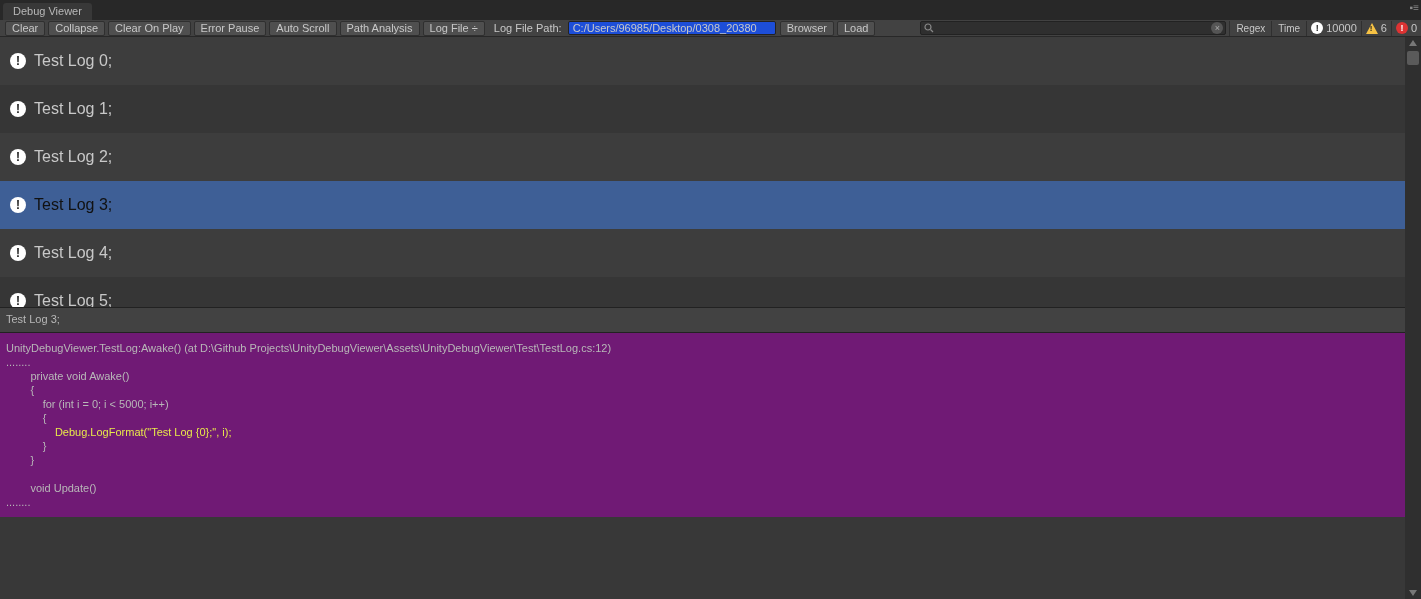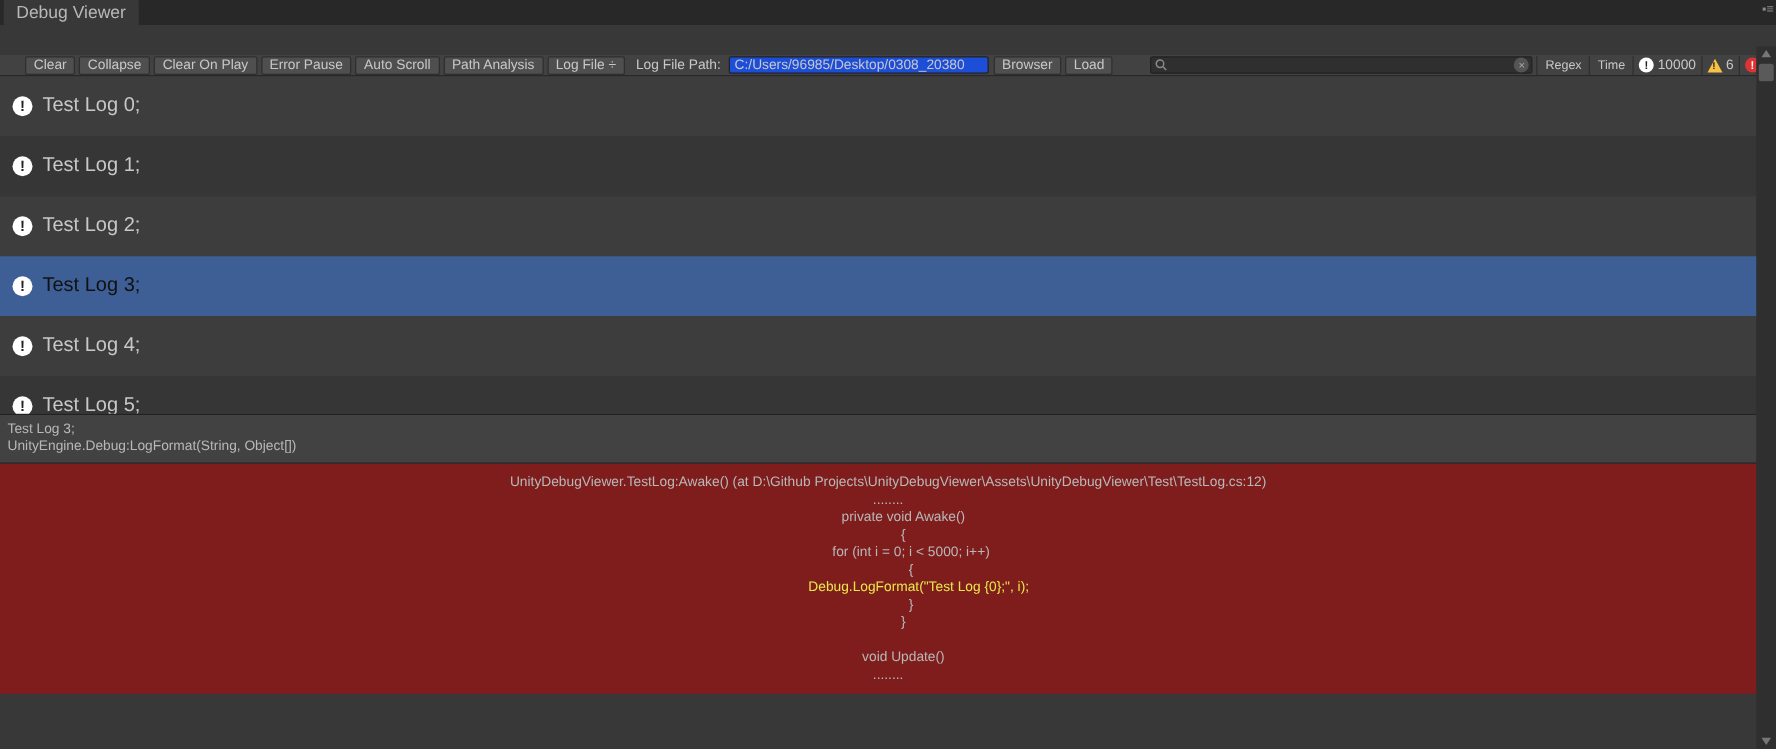--- a/index.html
+++ b/index.html
@@ -25,7 +25,7 @@
     border-top-left-radius: 3px;
     border-top-right-radius: 3px;
     padding: 2px 10px 3px 10px;
-    font-size: 14px;
+    font-size: 11px;
     margin-left: 3px;
     color: #b8b8b8;
   }

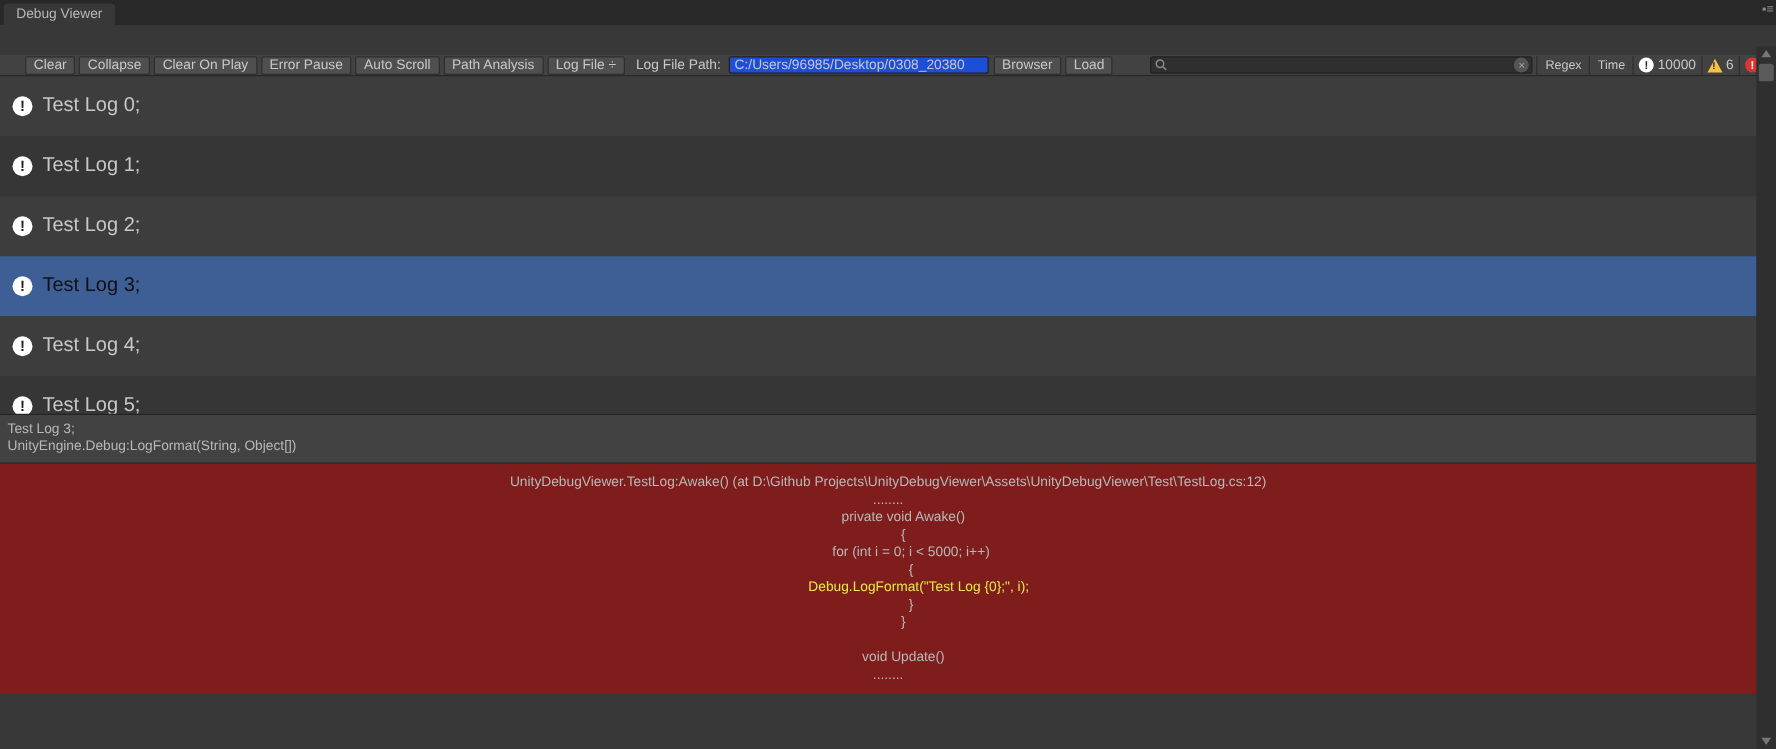--- a/index.html
+++ b/index.html
@@ -42,8 +42,7 @@
     border-bottom: 1px solid #282828;
     display: flex;
     align-items: center;
-    padding-left: 20px;
-    margin-top: 24px;
+    padding-left: 5px;
   }
   .btn {
     background: #4f4f4f;

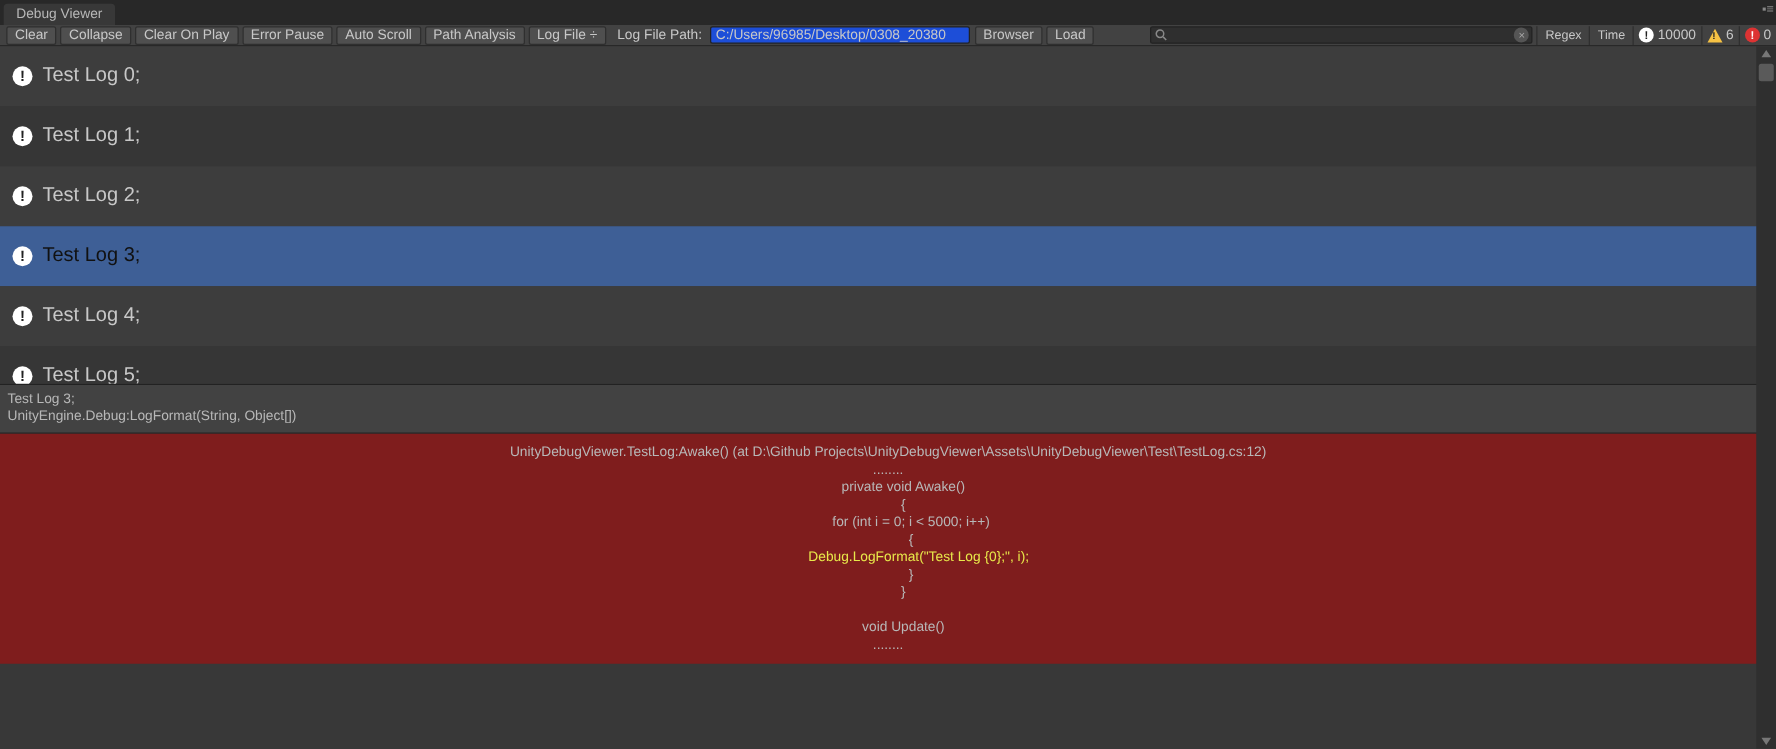--- a/index.html
+++ b/index.html
@@ -305,7 +305,6 @@
 
 <div class="detail-header">
   <div>Test Log 3;</div>
-  <div>UnityEngine.Debug:LogFormat(String, Object[])</div>
 </div>
 
 <div class="detail-body"><span>UnityDebugViewer.TestLog:Awake() (at D:\Github Projects\UnityDebugViewer\Assets\UnityDebugViewer\Test\TestLog.cs:12)</span>

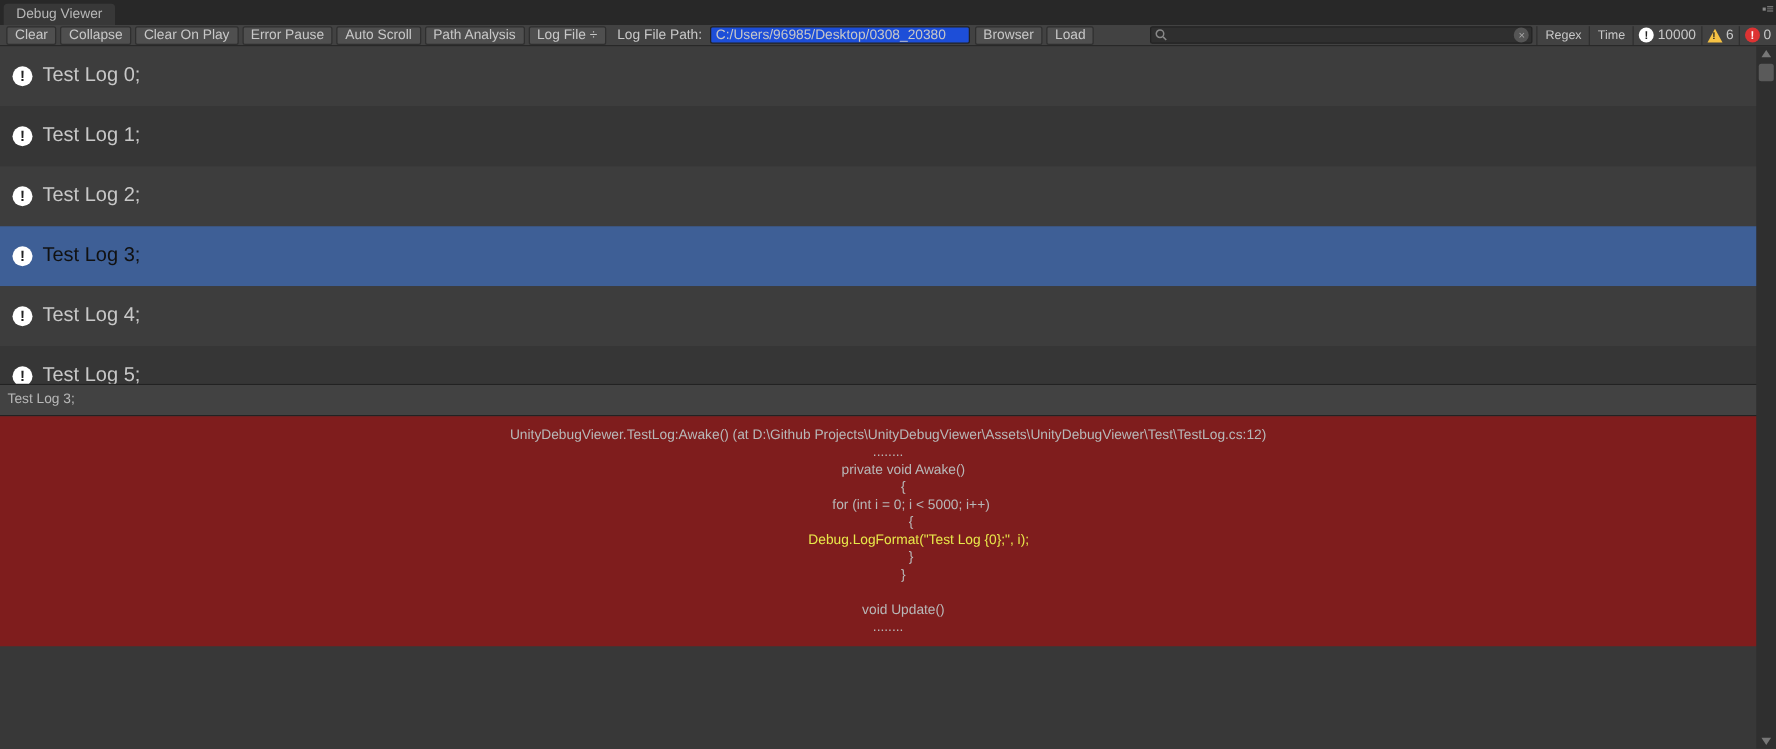--- a/index.html
+++ b/index.html
@@ -172,14 +172,13 @@
     line-height: 14px;
   }
   .detail-body {
-    background: #7f1d1d;
+    background: #701a75;
     padding: 8px 6px;
     font-size: 11px;
     color: #b8b8b8;
     line-height: 14px;
     white-space: pre;
     font-family: 'Segoe UI', Arial, sans-serif;
-    text-align: center;
   }
   .detail-body .hl { color: #e8e84a; }
   .icon-circle {

